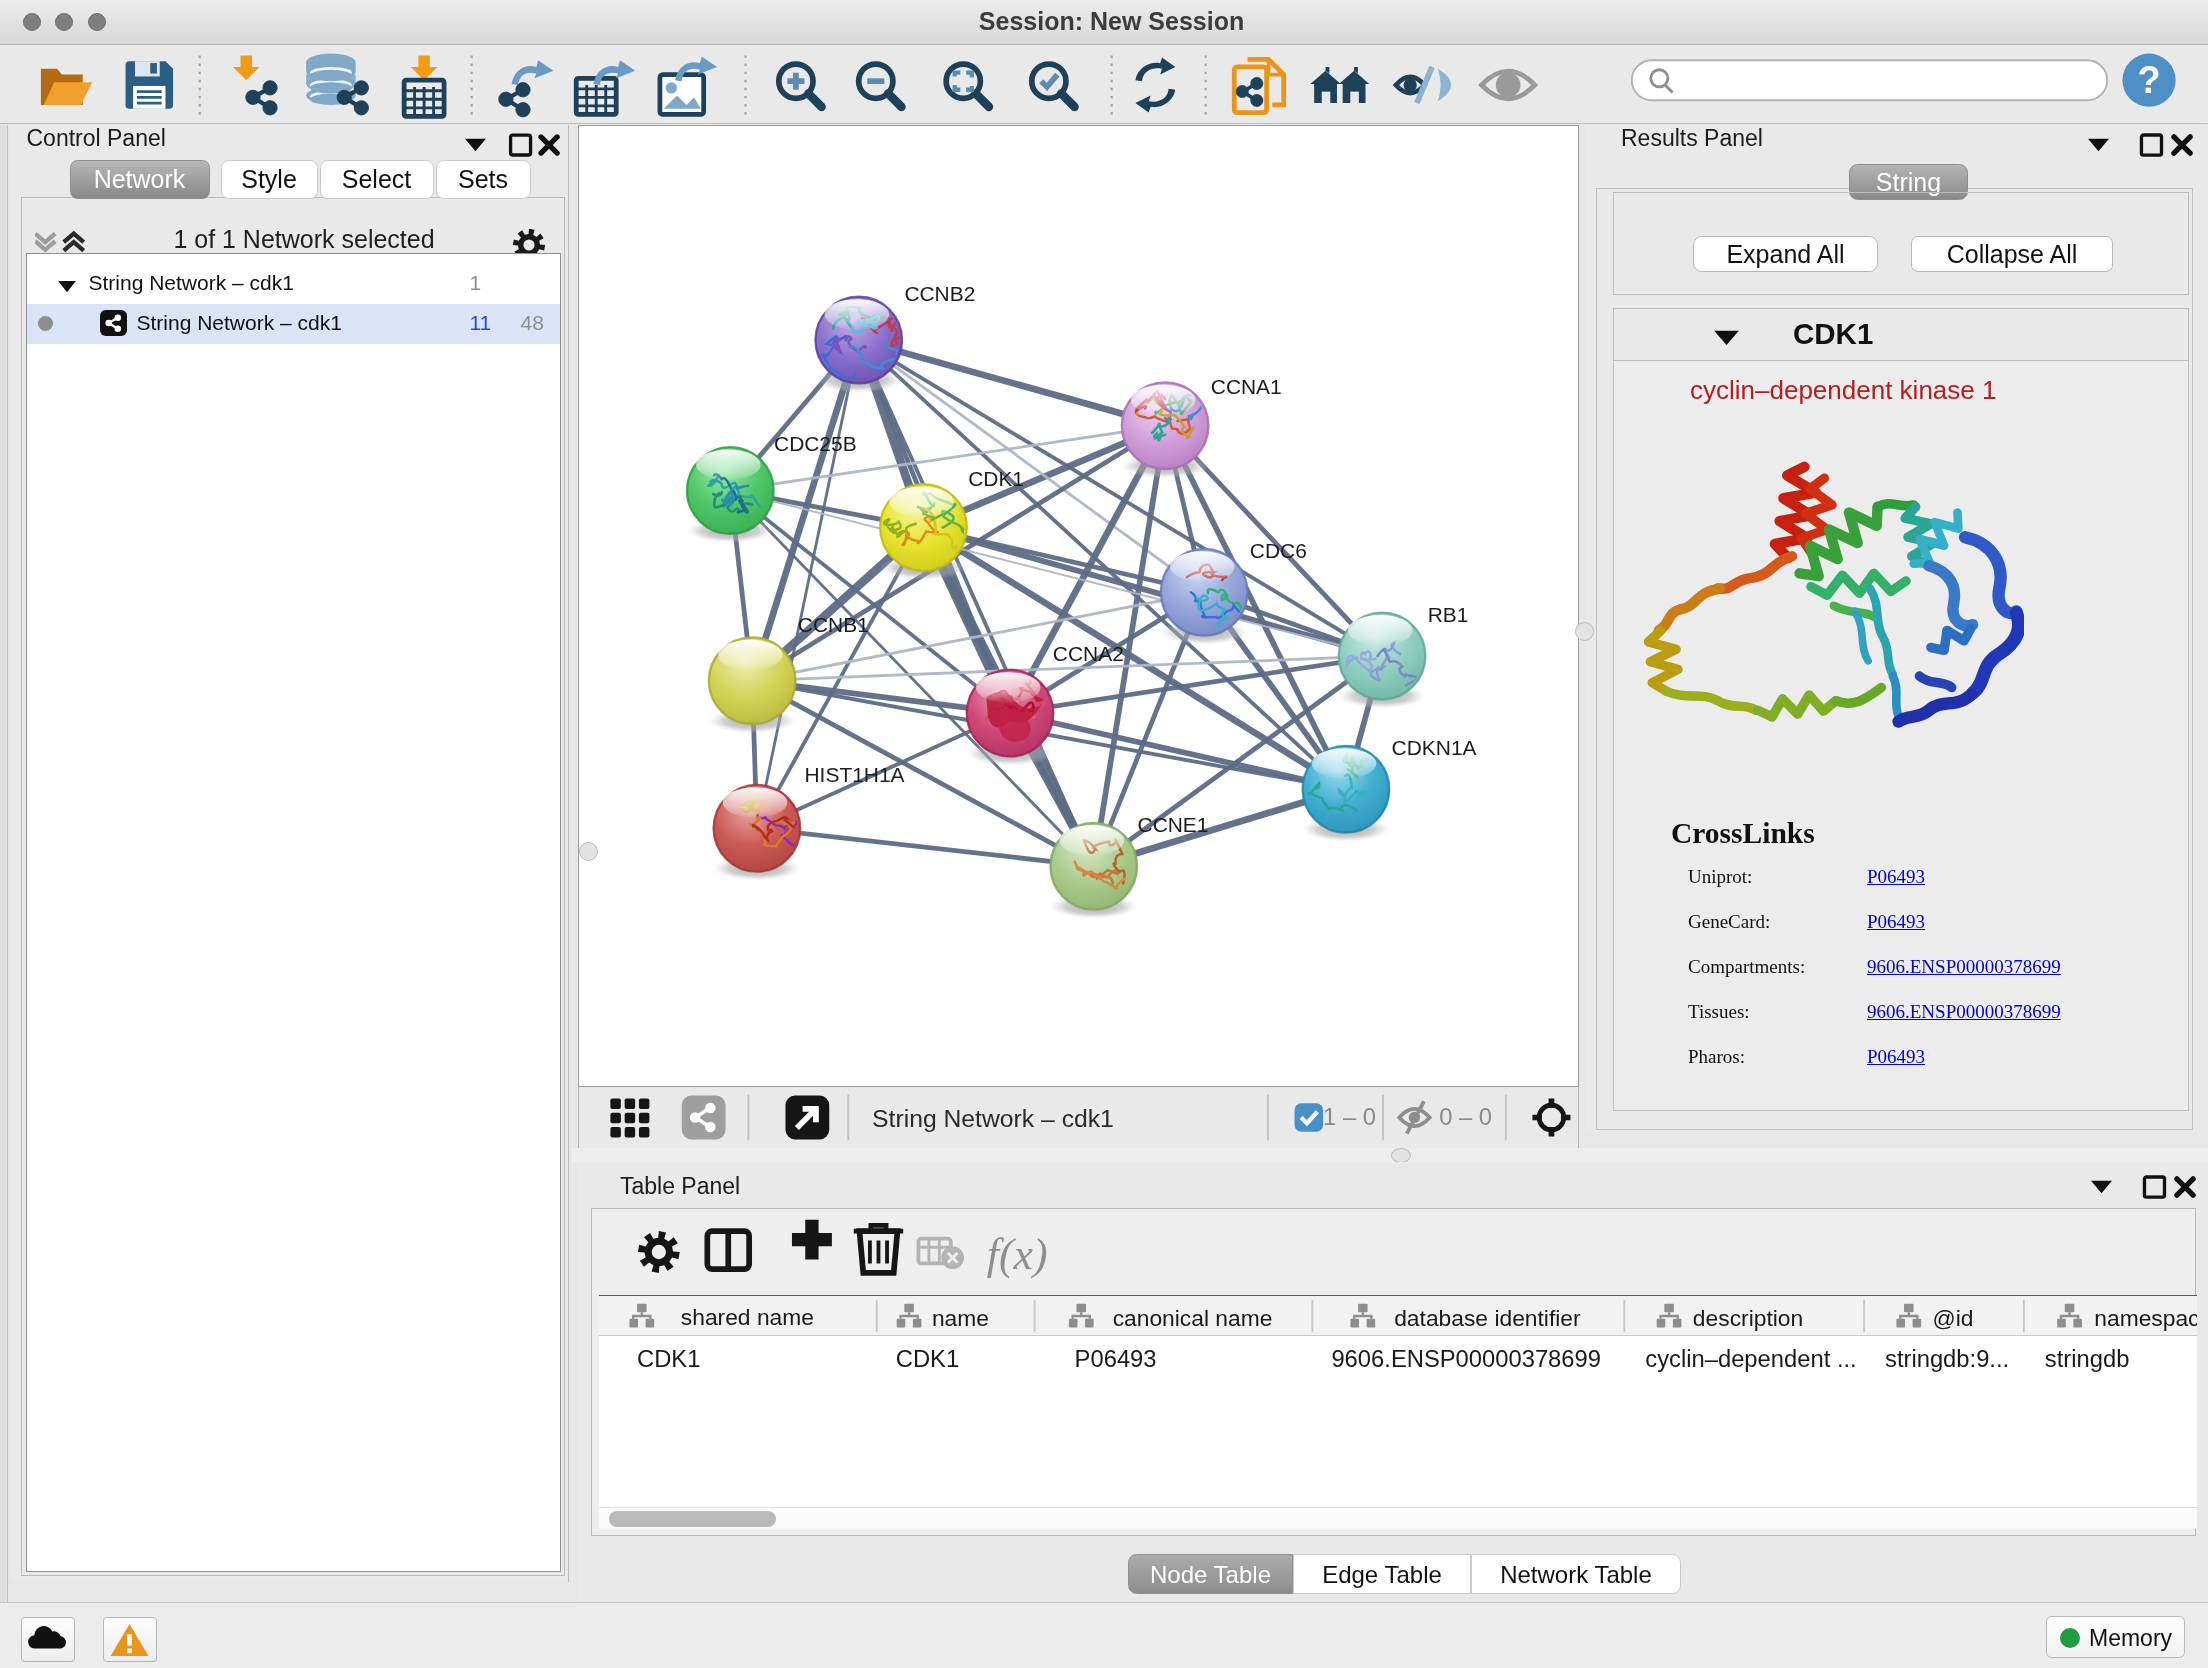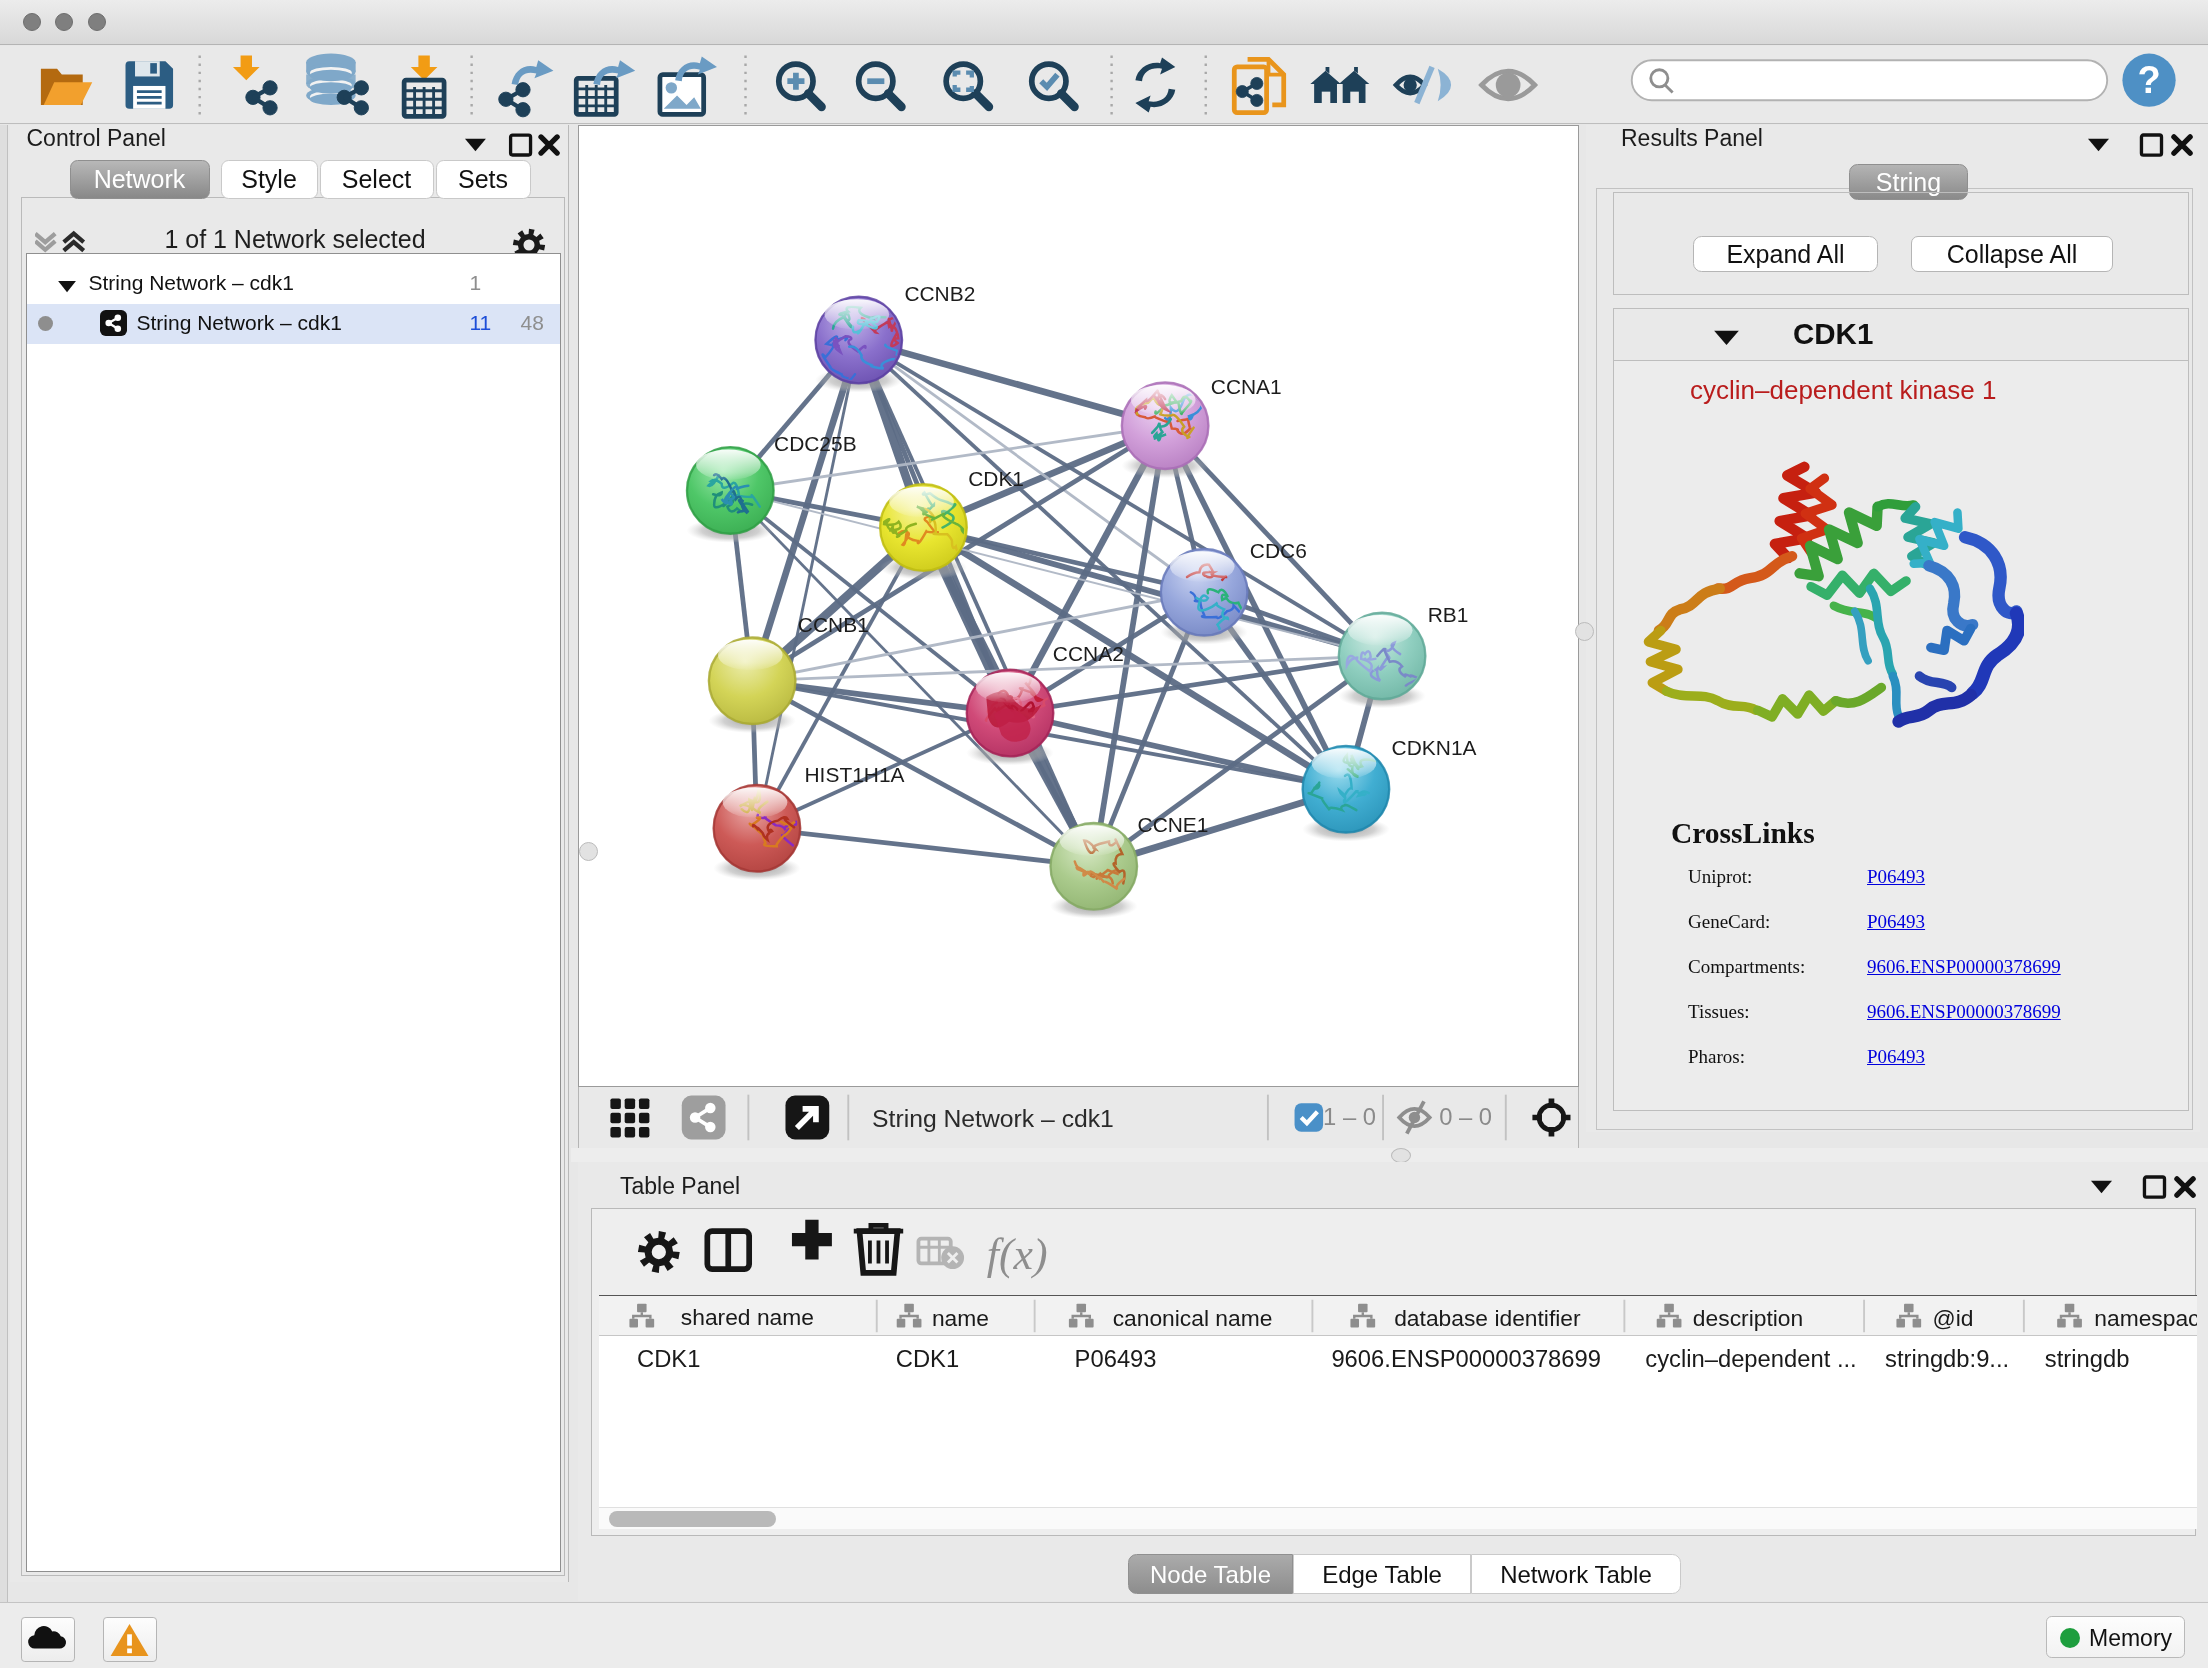--- a/index.html
+++ b/index.html
@@ -14,6 +14,7 @@
   <div class="abs" style="left:23px;top:13.3px;width:18px;height:18px;border-radius:50%;background:#7f7f7f;border:1px solid #6e6e6e;"></div>
   <div class="abs" style="left:55px;top:13.3px;width:18px;height:18px;border-radius:50%;background:#7f7f7f;border:1px solid #6e6e6e;"></div>
   <div class="abs" style="left:88px;top:13.3px;width:18px;height:18px;border-radius:50%;background:#7f7f7f;border:1px solid #6e6e6e;"></div>
+  <div class="abs" style="left:0;top:6.7px;width:2208px;text-align:center;text-indent:15px;font-size:25px;font-weight:bold;color:#3c3c3c;">Session: New Session</div>
 </div>
 
 <div id="toolbar" class="abs" style="left:0;top:46px;width:2208px;height:78px;background:#e9e9e9;border-bottom:1px solid #bdbdbd;">

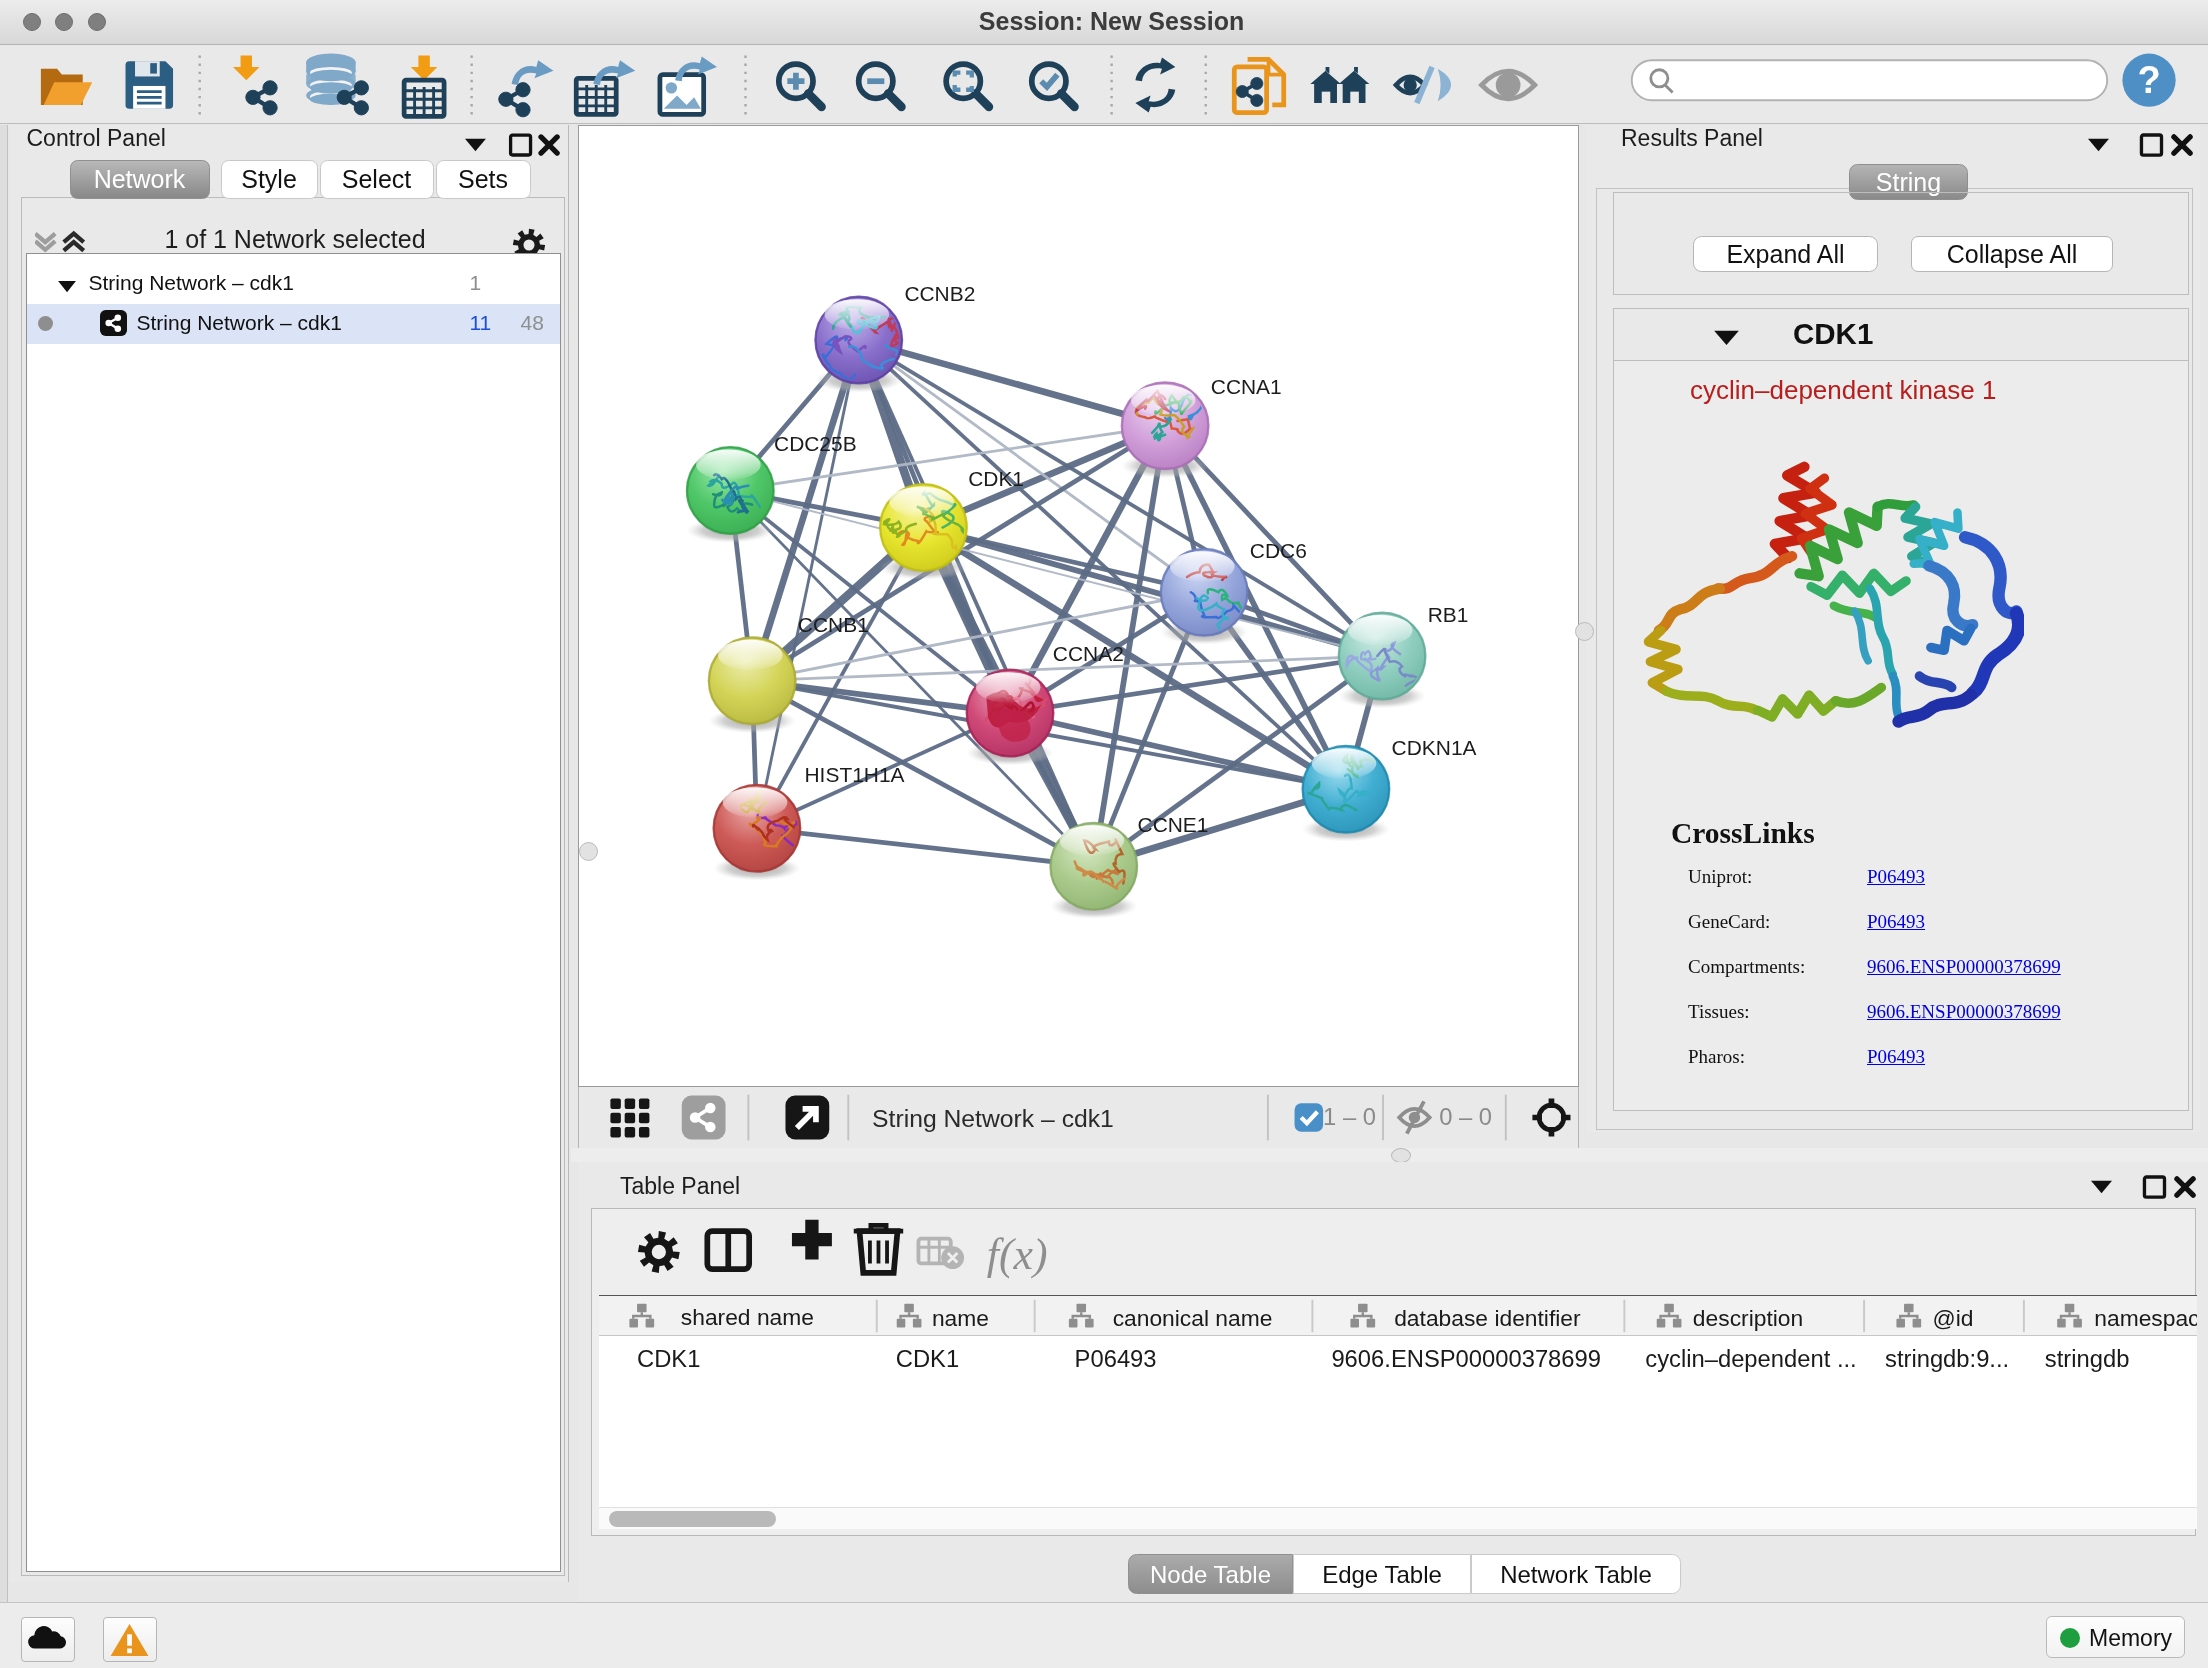--- a/index.html
+++ b/index.html
@@ -203,7 +203,7 @@
       <path d="M30 17 L40.5 8 L51 17 M30 26 L40.5 17 L51 26"></path>
     </g>
   </svg>
-  <div class="abs" style="left:6px;top:100px;width:559px;text-align:center;font-size:25px;color:#1e1e1e;">1 of 1 Network selected</div>
+  <div class="abs" style="left:15px;top:100px;width:559px;text-align:center;font-size:25px;color:#1e1e1e;">1 of 1 Network selected</div>
   <svg class="abs" style="left:502px;top:103px;" width="34" height="34" viewBox="0 0 40 40">
     <path fill-rule="evenodd" fill="#1a1a1a" d="M20.0 1.0 L26.6 2.2 L25.0 8.0 L28.8 10.5 L33.4 6.6 L37.3 12.0 L32.0 15.0 L33.0 19.5 L39.0 20.0 L37.8 26.6 L32.0 25.0 L29.5 28.8 L33.4 33.4 L28.0 37.3 L25.0 32.0 L20.5 33.0 L20.0 39.0 L13.4 37.8 L15.0 32.0 L11.2 29.5 L6.6 33.4 L2.7 28.0 L8.0 25.0 L7.0 20.5 L1.0 20.0 L2.2 13.4 L8.0 15.0 L10.5 11.2 L6.6 6.6 L12.0 2.7 L15.0 8.0 L19.5 7.0 Z M26.5 20.0 A6.5 6.5 0 1 0 13.5 20.0 A6.5 6.5 0 1 0 26.5 20.0 Z"></path>
   </svg>

